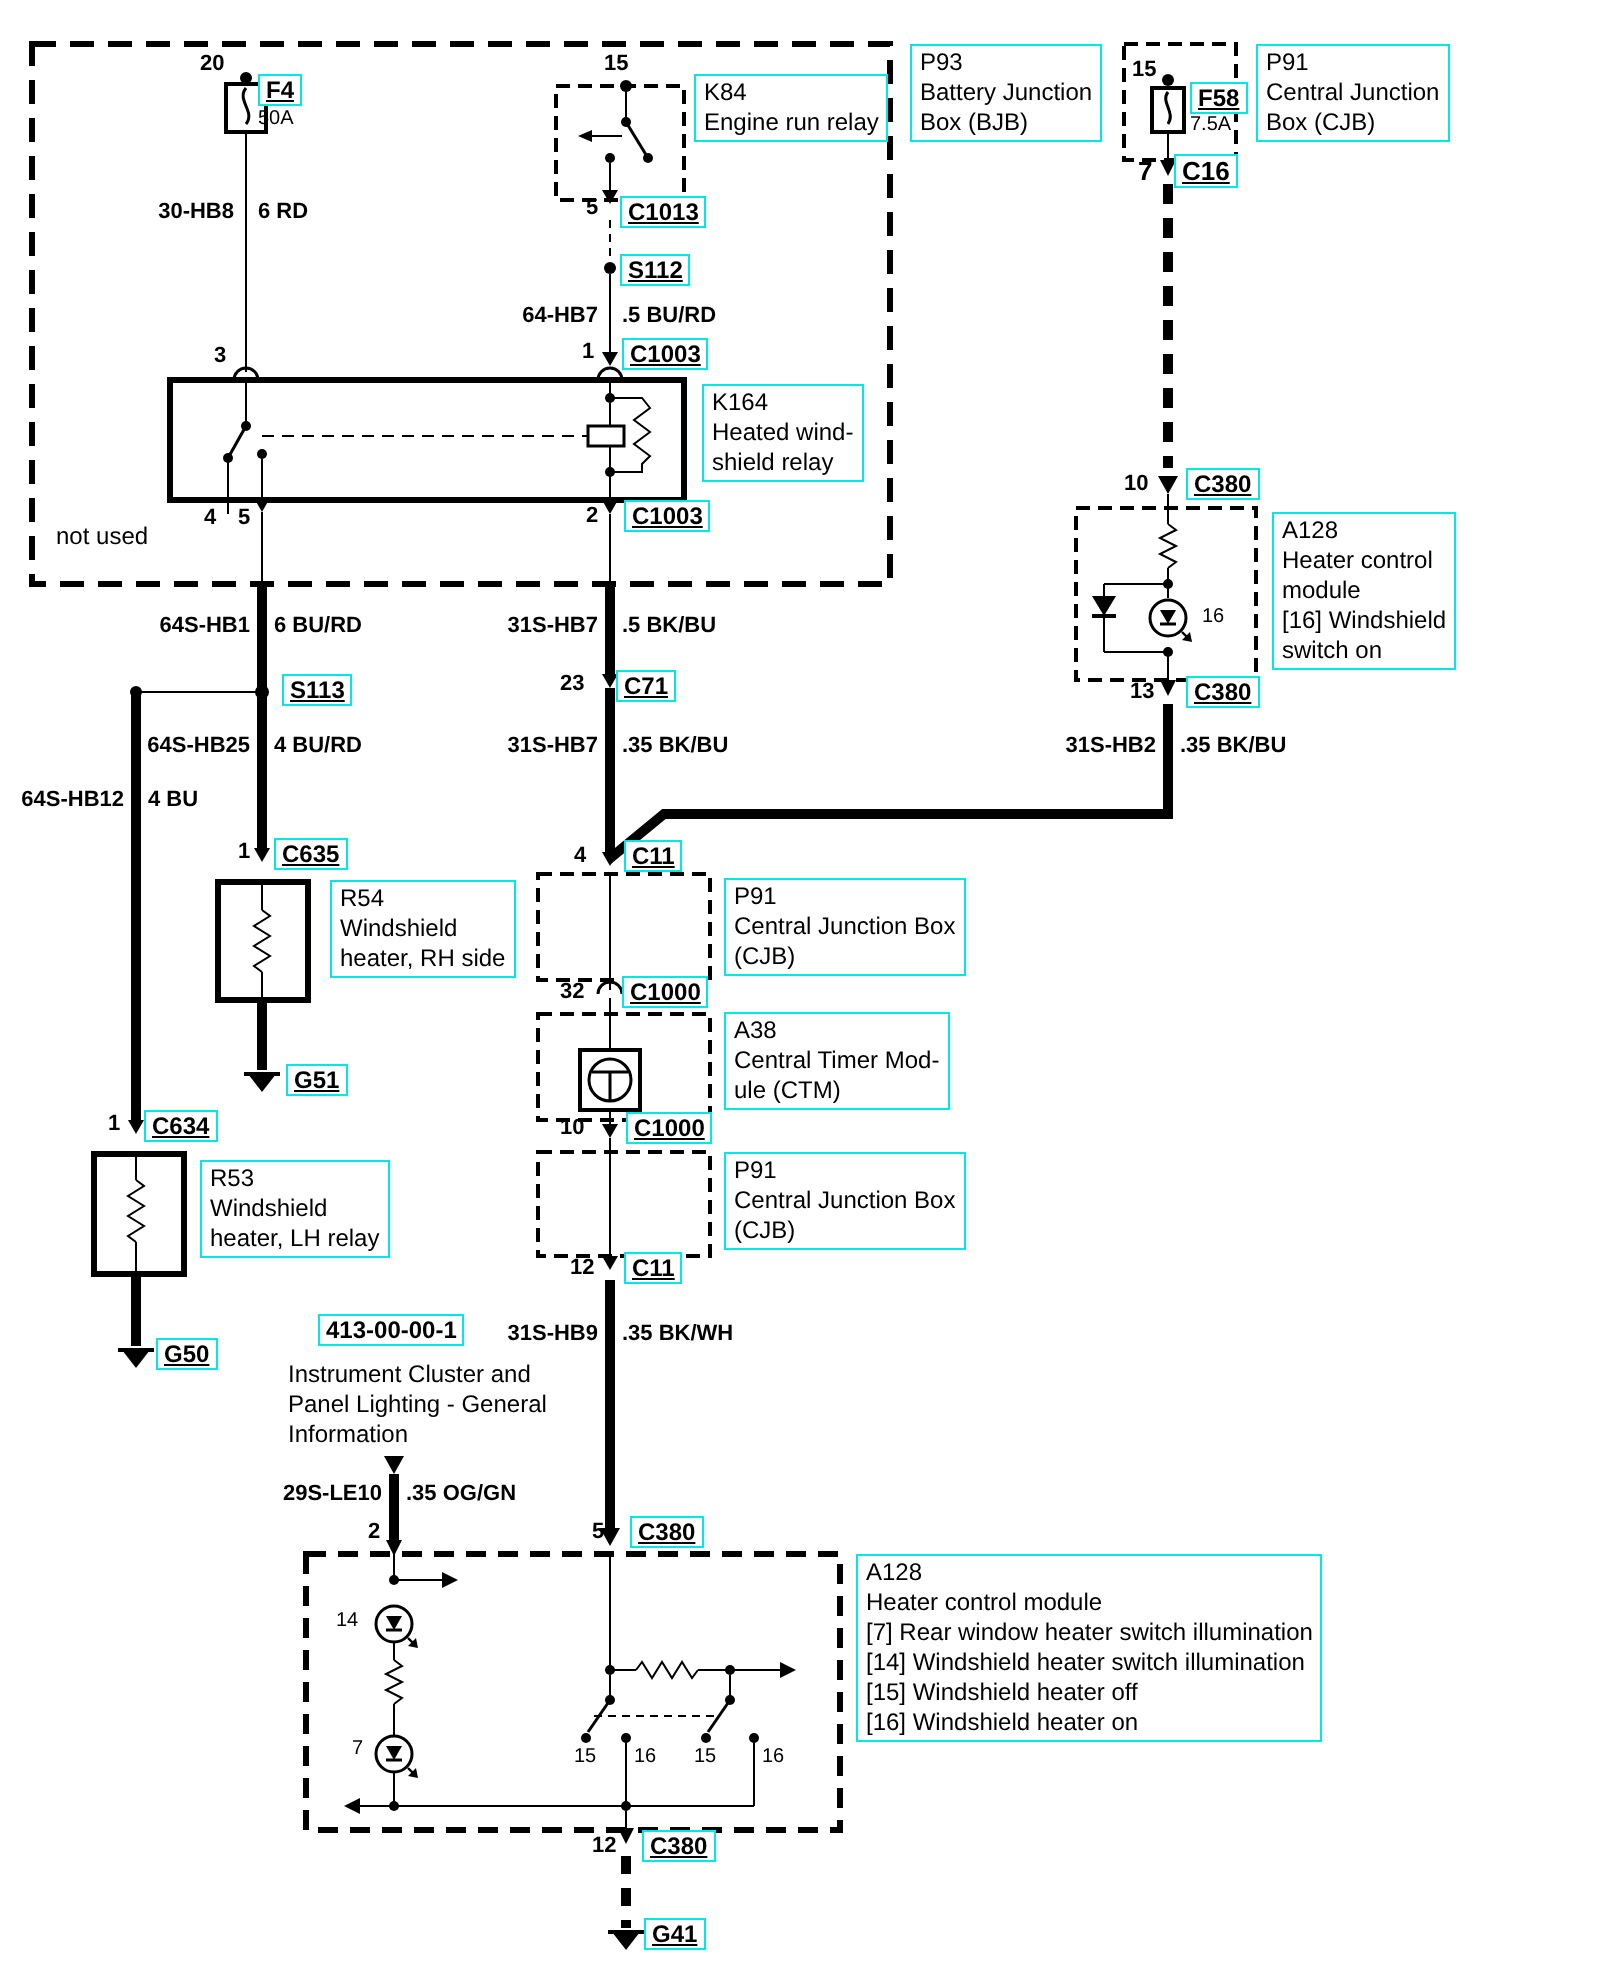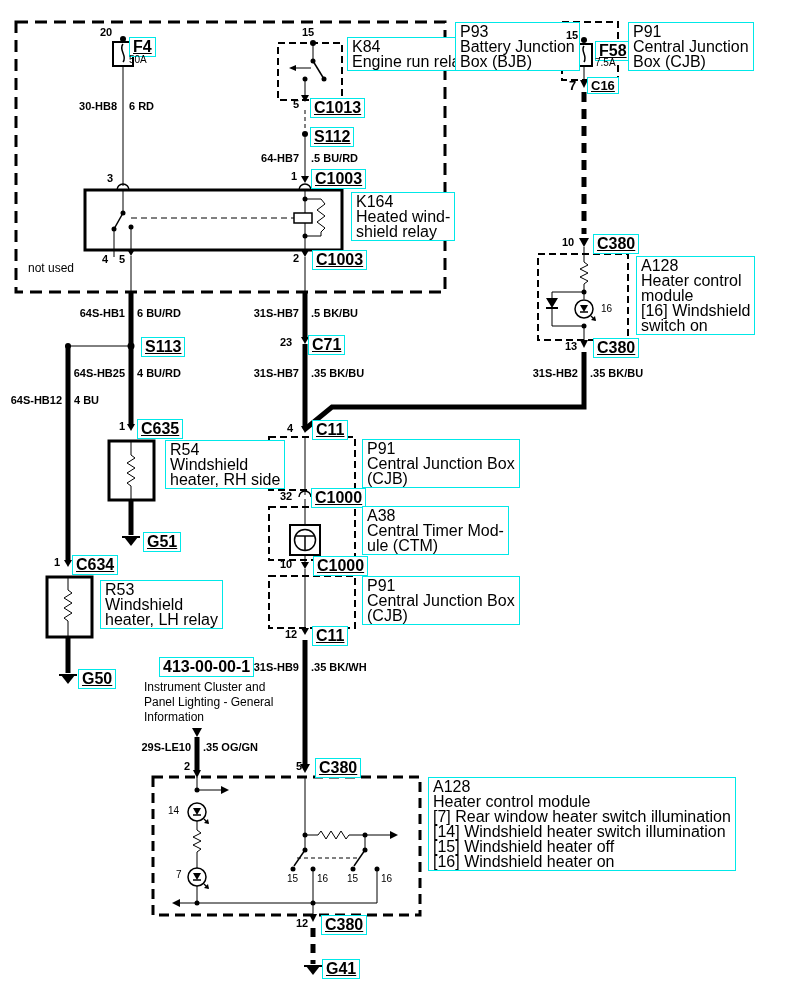--- a/index.html
+++ b/index.html
@@ -15,7 +15,7 @@
          font-weight:bold;font-size:16px;color:#000;text-decoration:underline;white-space:nowrap;}
   .clink.big{font-size:13px;}
   .cbox{position:absolute;border:1px solid #00e8e8;background:#fff;padding:1px 4px;
-        font-size:16px;color:#000;line-height:15px;white-space:nowrap;}
+        font-size:12px;color:#000;line-height:15px;white-space:nowrap;}
 </style>
 </head>
 <body>

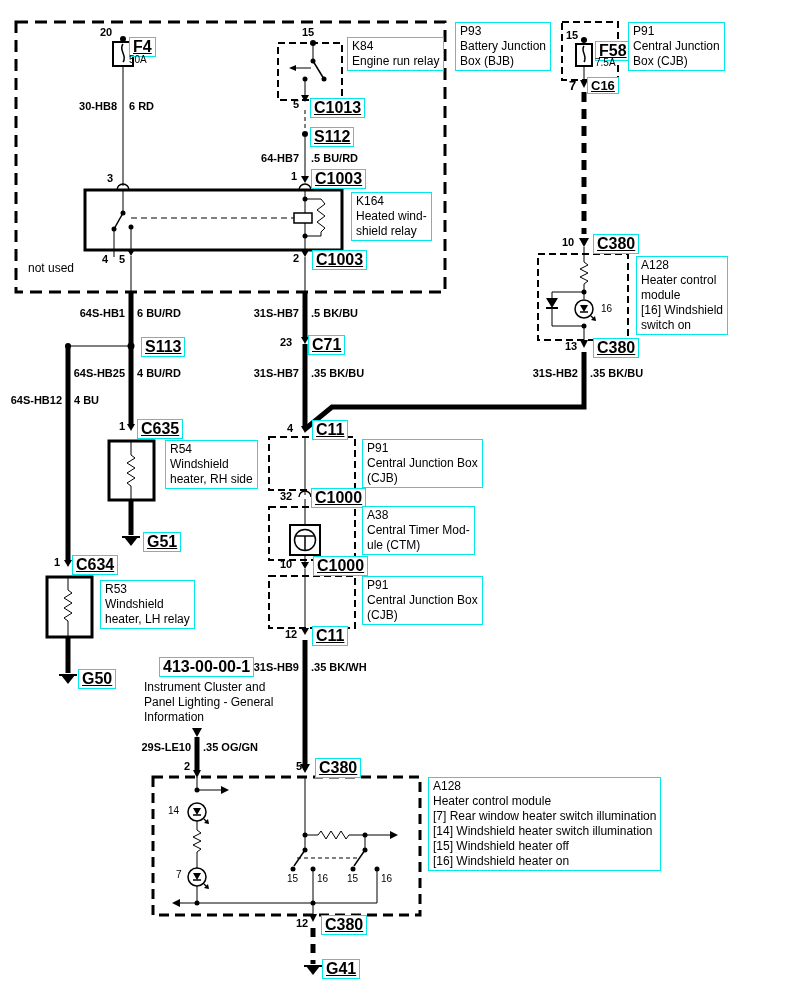--- a/index.html
+++ b/index.html
@@ -12,7 +12,7 @@
   .plain{position:absolute;font-weight:normal;font-size:12px;color:#000;white-space:nowrap;line-height:15px;}
   .plain11{position:absolute;font-weight:normal;font-size:10px;color:#000;white-space:nowrap;}
   .clink{position:absolute;border:1px solid #00e8e8;background:#fff;padding:0 3px;
-         font-weight:bold;font-size:16px;color:#000;text-decoration:underline;white-space:nowrap;}
+         font-weight:bold;font-size:12px;color:#000;text-decoration:underline;white-space:nowrap;}
   .clink.big{font-size:13px;}
   .cbox{position:absolute;border:1px solid #00e8e8;background:#fff;padding:1px 4px;
         font-size:12px;color:#000;line-height:15px;white-space:nowrap;}

